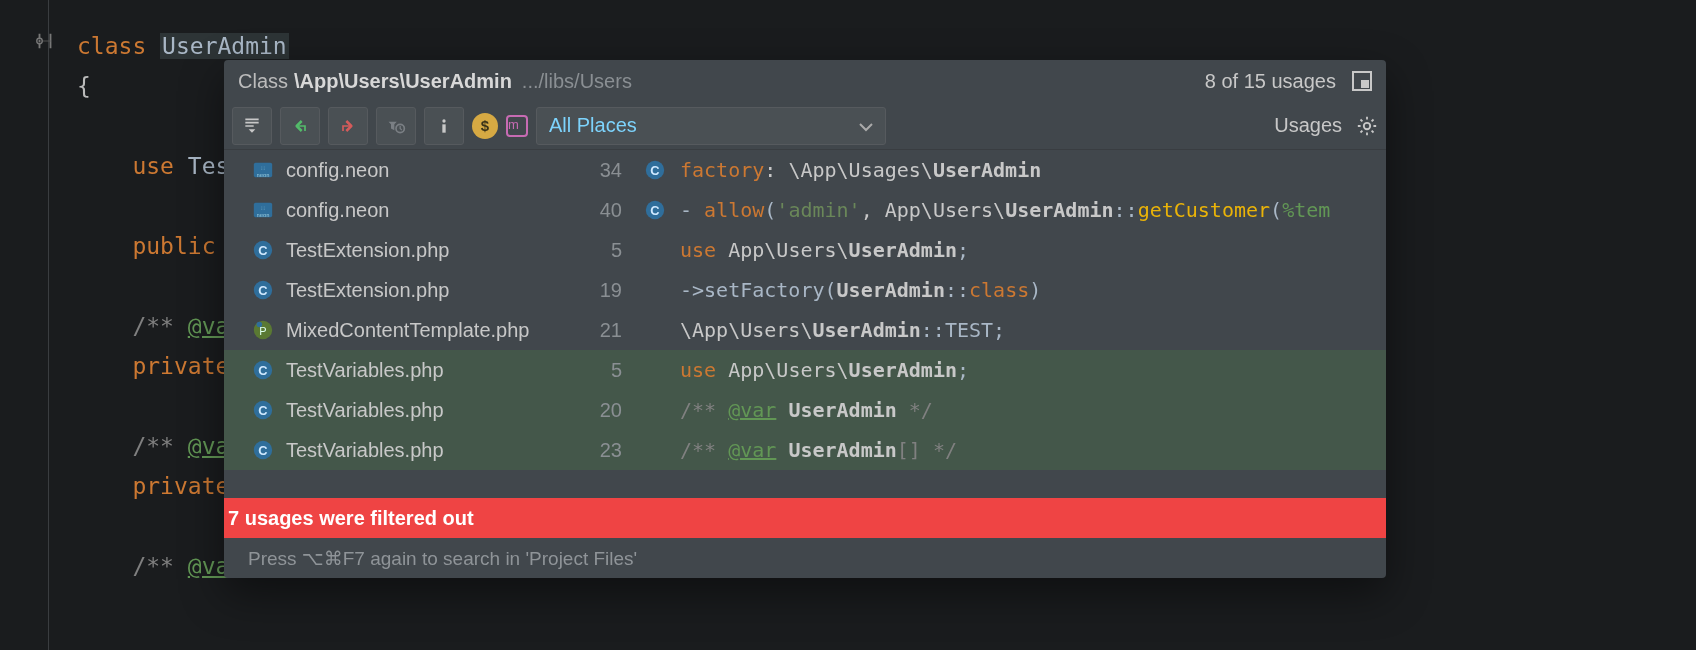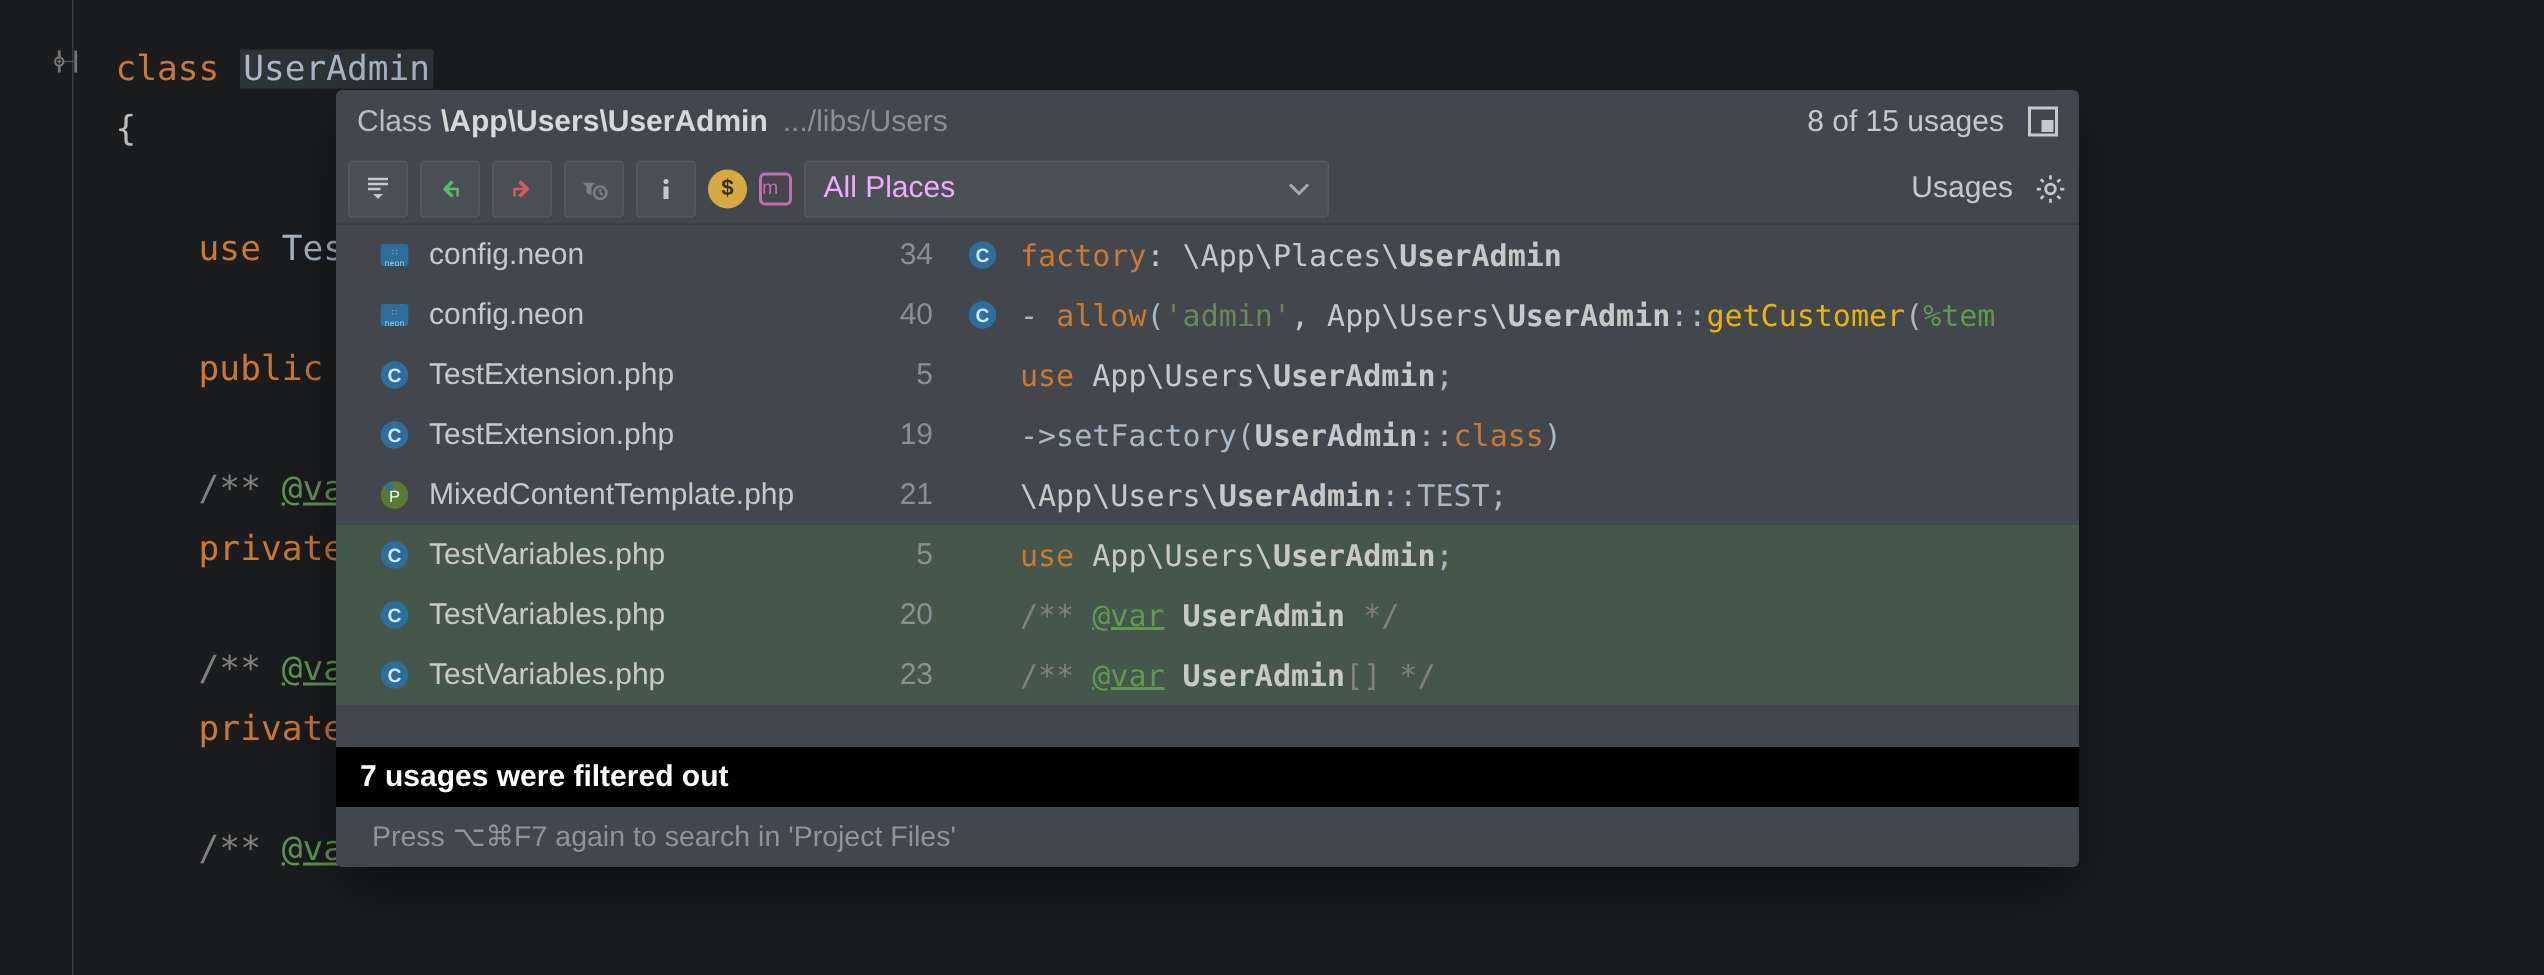--- a/index.html
+++ b/index.html
@@ -122,7 +122,7 @@
     display: flex;
     align-items: center;
     padding: 0 12px;
-    color: #f0abfc;
+    color: #7dd3fc;
     font-size: 20px;
     cursor: pointer;
   }

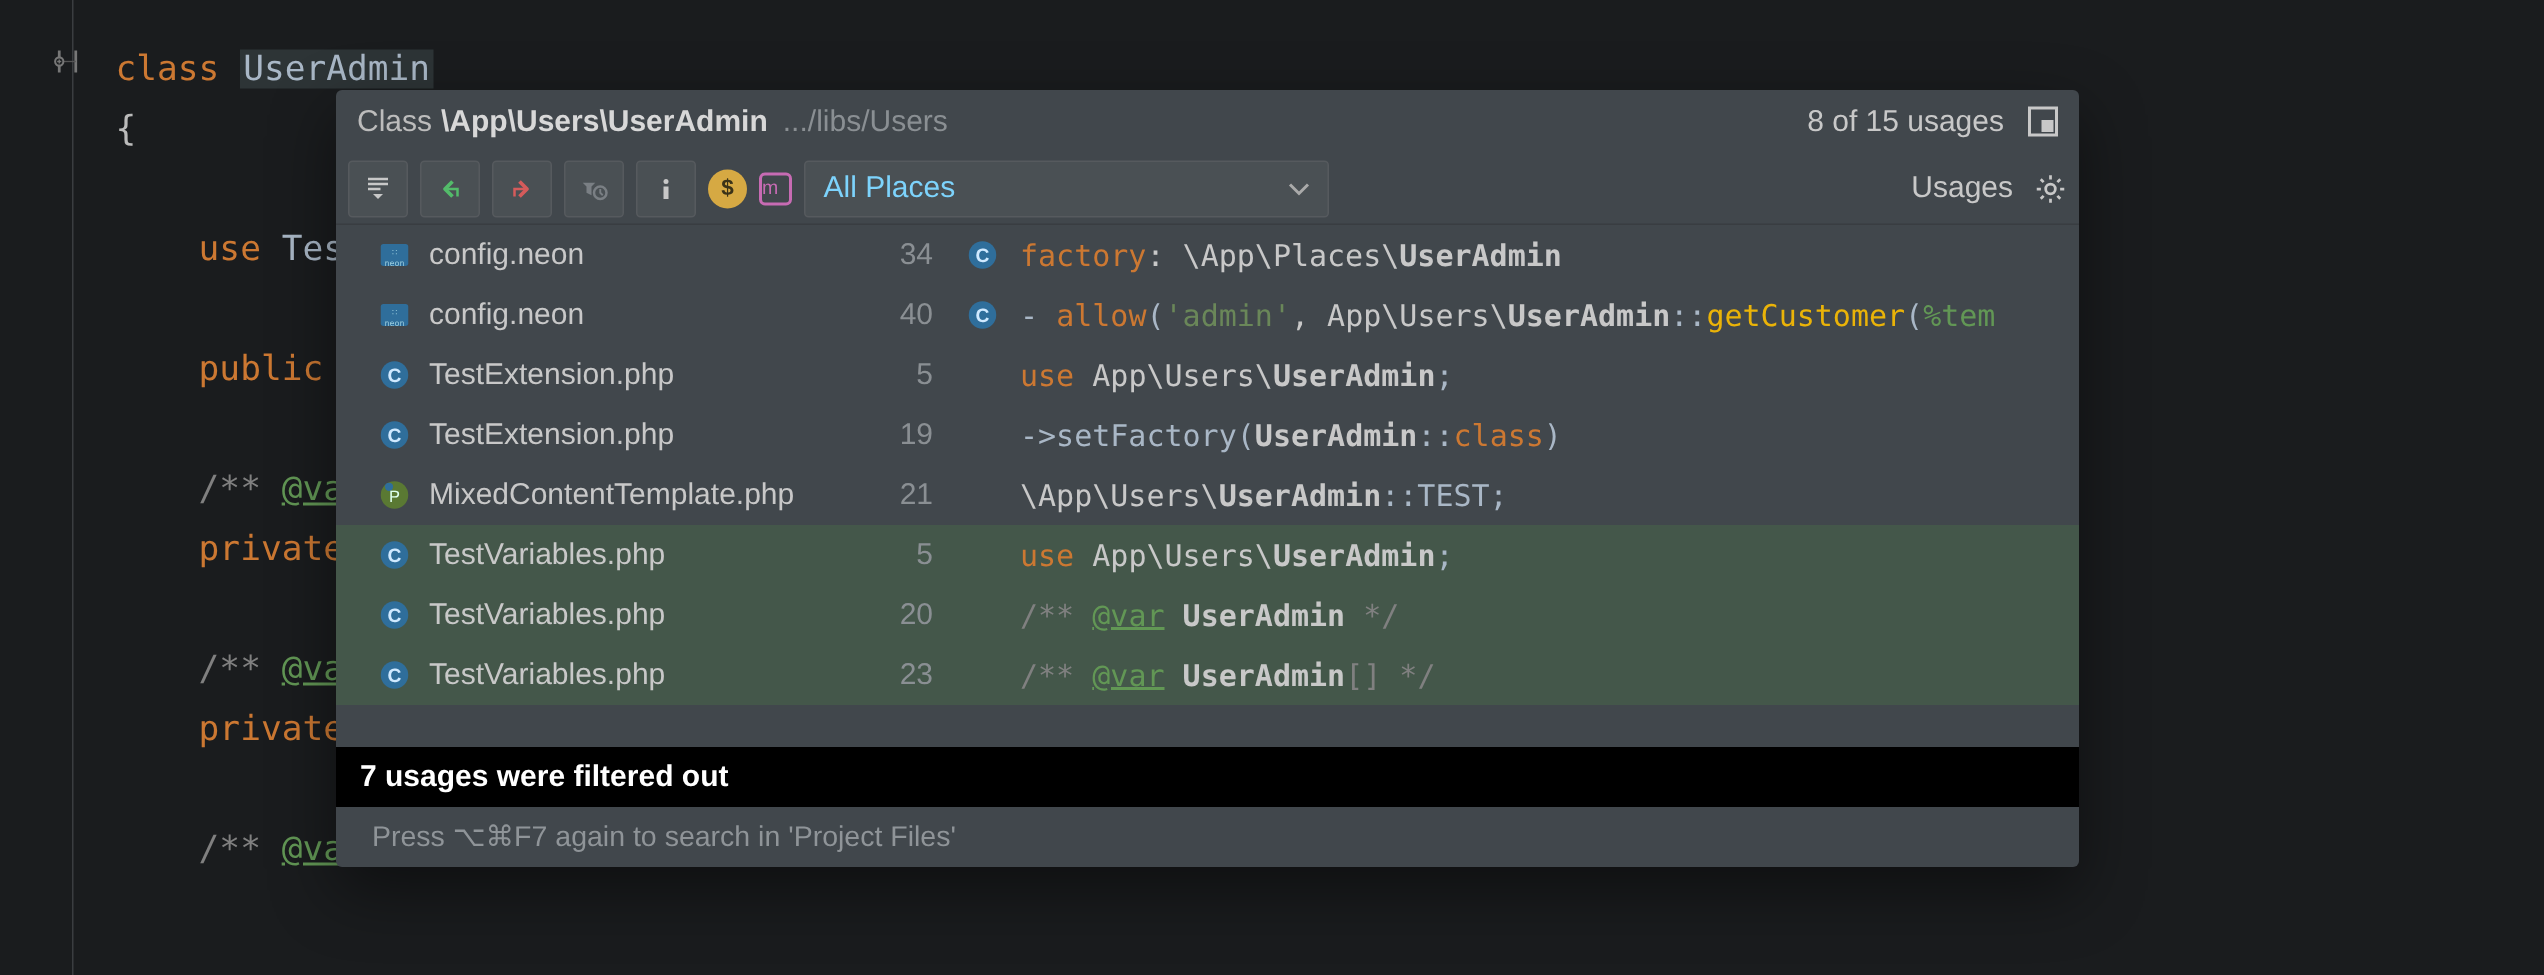--- a/index.html
+++ b/index.html
@@ -288,7 +288,7 @@
             <circle cx="12" cy="12" r="10" fill="#2f6e9b"></circle>
             <text x="12" y="17" font-size="14" fill="#cfe9ff" text-anchor="middle" font-family="sans-serif" font-weight="bold">C</text>
           </svg></span>
-        <span class="code-sn"><span class="seg-kw">factory</span><span class="seg-cls">: \App\Places\</span><span class="seg-cls seg-bold">UserAdmin</span></span>
+        <span class="code-sn"><span class="seg-kw">factory</span><span class="seg-cls">: \App\Usages\</span><span class="seg-cls seg-bold">UserAdmin</span></span>
       </div>
       <div class="res-row">
         <span class="file-icon"><svg viewBox="0 0 24 24" width="22" height="22">

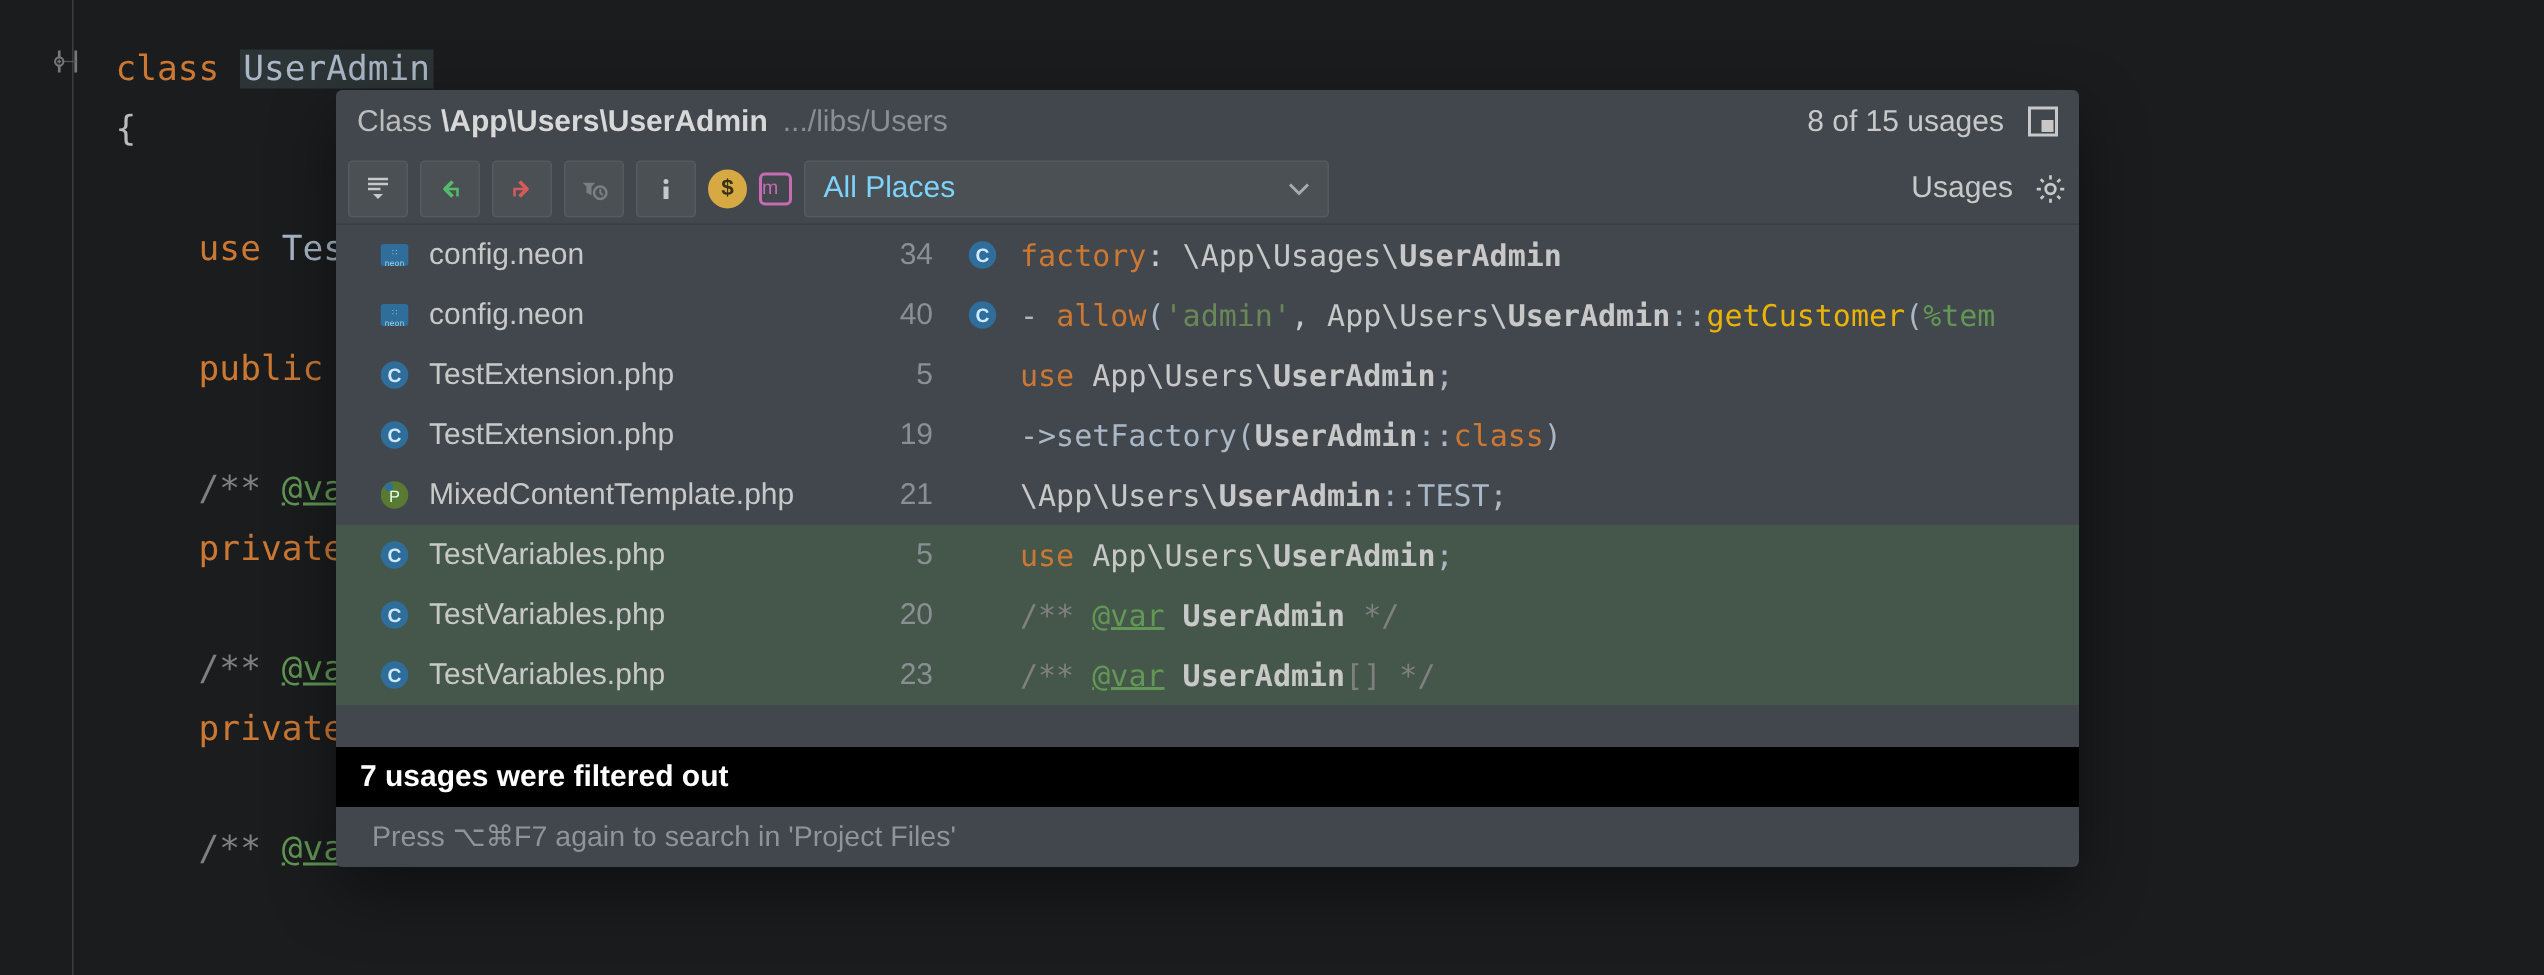--- a/index.html
+++ b/index.html
@@ -159,13 +159,13 @@
   .code-sn { font-family: ui-monospace, 'SF Mono', Menlo, monospace; white-space: nowrap; overflow: hidden; }
   .filtered {
     height: 40px;
-    background: #000000;
+    background: #ef4444;
     color: #fff;
     font-weight: 700;
     font-size: 20px;
     display: flex;
     align-items: center;
-    padding: 0 16px;
+    padding: 0 4px;
   }
   .hint {
     height: 40px;

